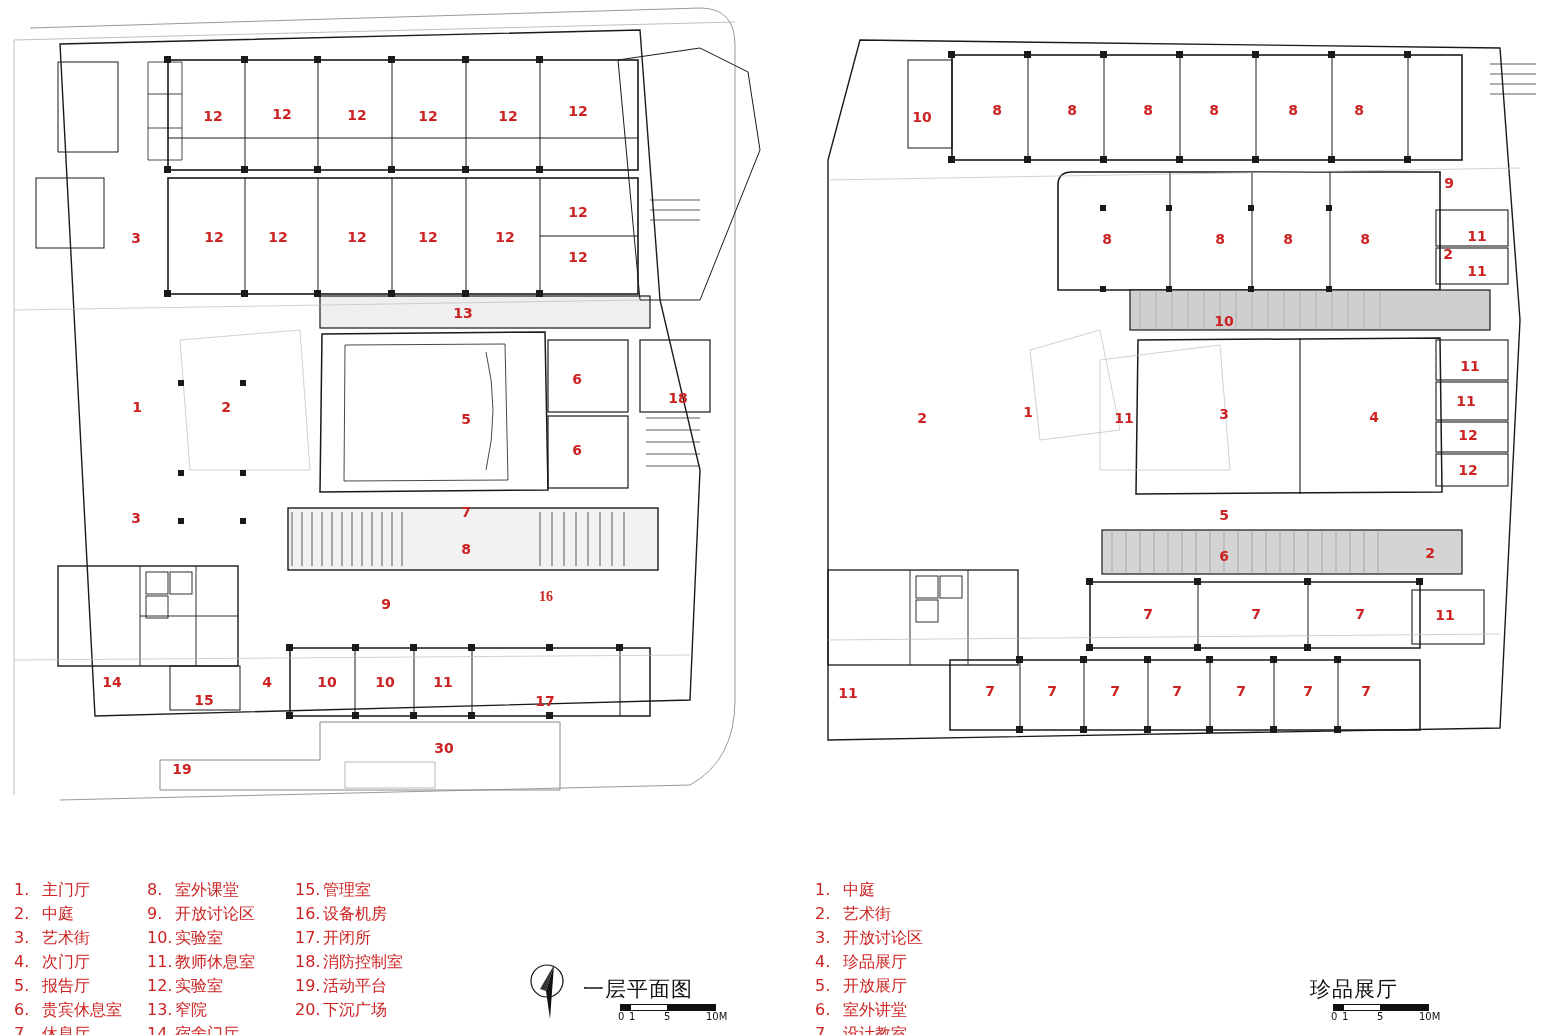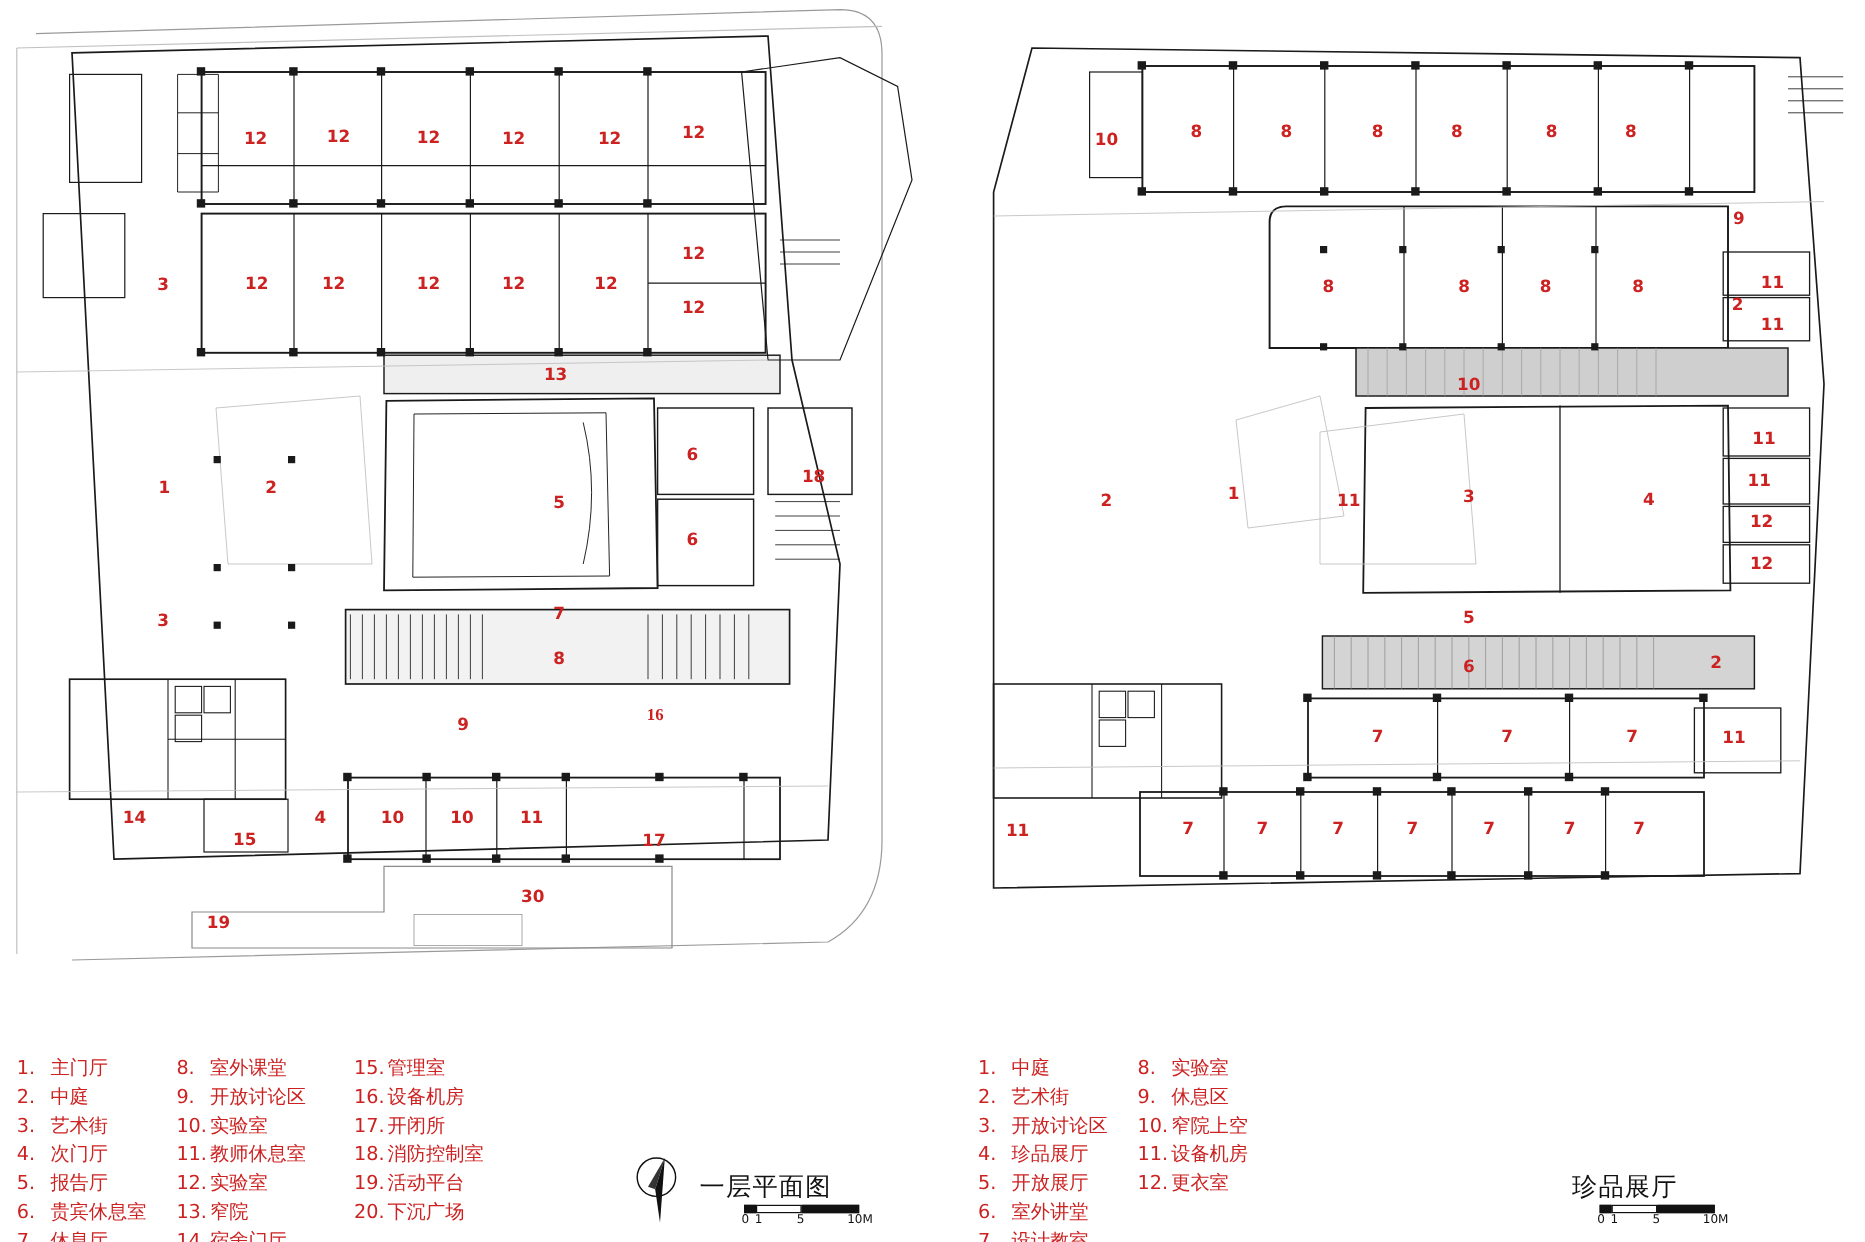--- a/index.html
+++ b/index.html
@@ -466,13 +466,6 @@
       <div class="row"><span class="num">6.</span><span>室外讲堂</span></div>
       <div class="row"><span class="num">7.</span><span>设计教室</span></div>
     </div>
-    <div class="col" style="left: 133px;">
-      <div class="row"><span class="num">8.</span><span>实验室</span></div>
-      <div class="row"><span class="num">9.</span><span>休息区</span></div>
-      <div class="row"><span class="num">10.</span><span>窄院上空</span></div>
-      <div class="row"><span class="num">11.</span><span>设备机房</span></div>
-      <div class="row"><span class="num">12.</span><span>更衣室</span></div>
-    </div>
   </div>
 
 <svg id="compass" viewBox="0 0 52 58">

